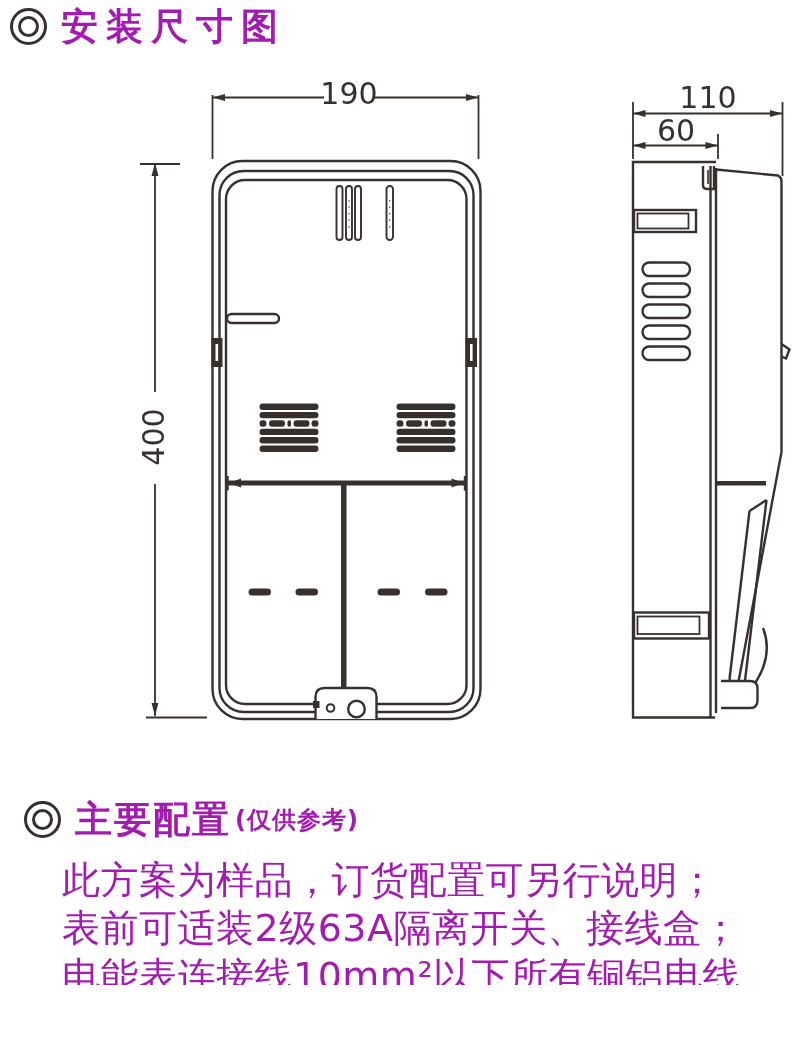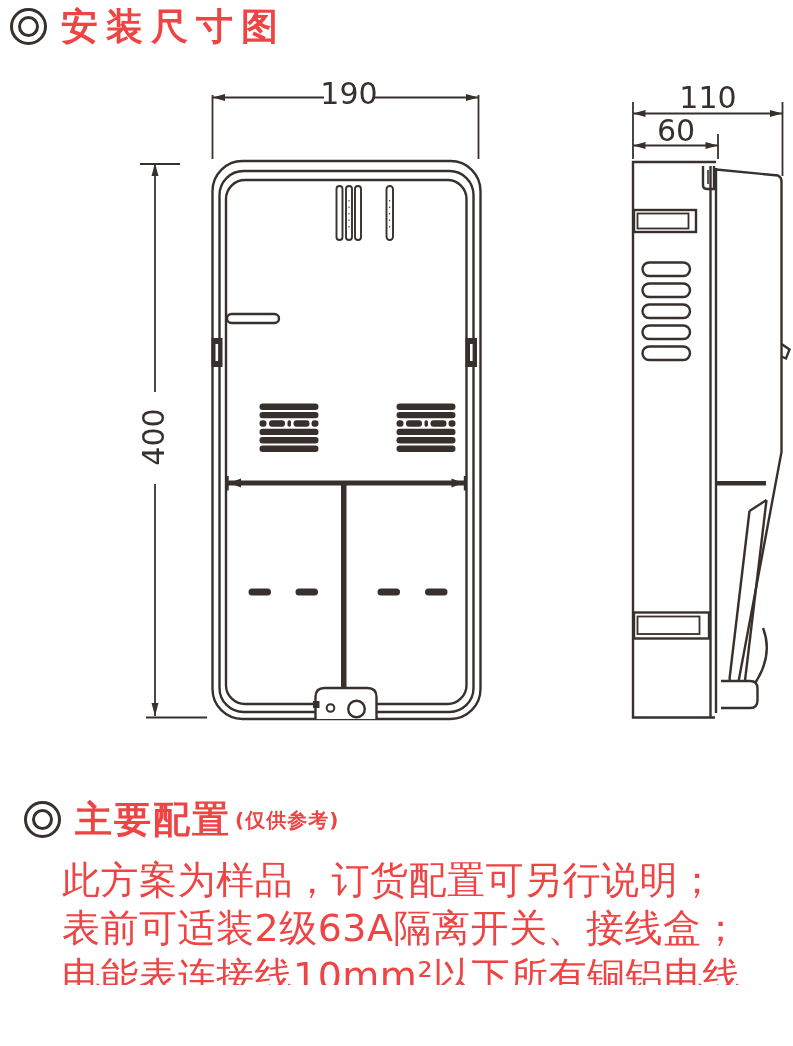--- a/index.html
+++ b/index.html
@@ -4,7 +4,7 @@
 <style>
   html,body{margin:0;padding:0;background:#fff;}
   #page{position:relative;width:793px;height:985px;background:#fff;overflow:hidden;
-        font-family:"DejaVu Sans","Liberation Sans",sans-serif;color:#ef4444;}
+        font-family:"DejaVu Sans","Liberation Sans",sans-serif;color:#a21caf;}
   .heading{position:absolute;display:flex;align-items:center;gap:14px;}
   .icon-ring{width:31px;height:31px;border:3.5px solid #38302d;border-radius:50%;
              display:flex;align-items:center;justify-content:center;flex:0 0 auto;}

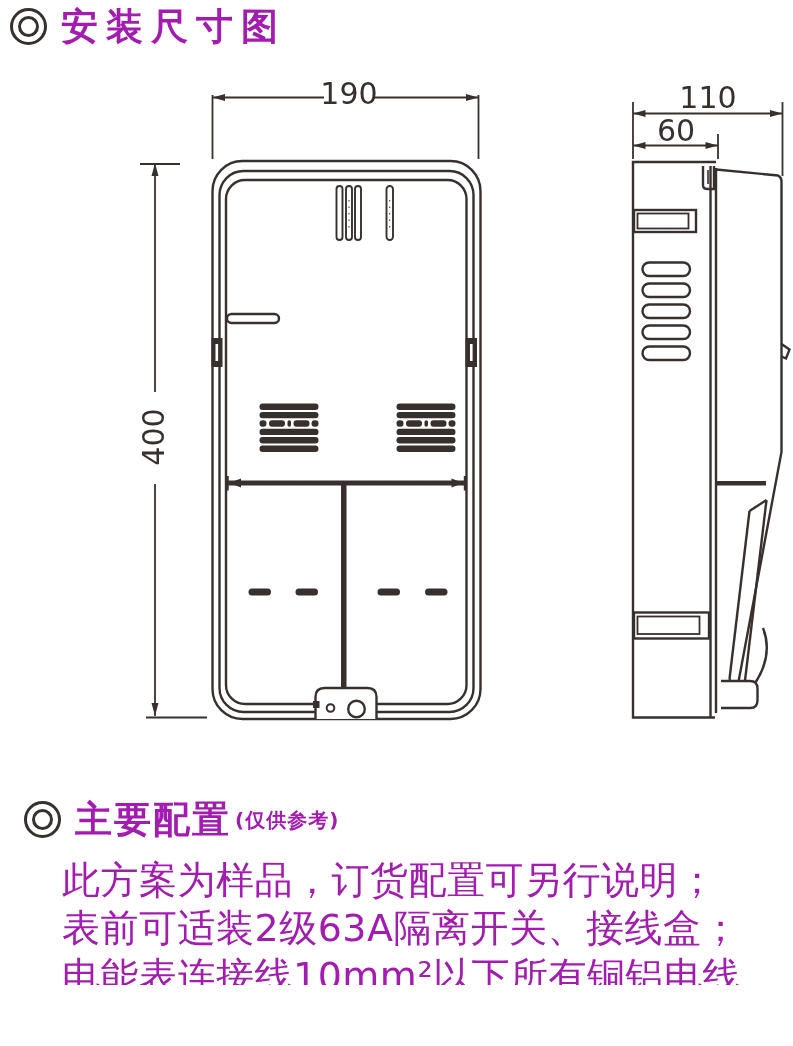--- a/index.html
+++ b/index.html
@@ -11,7 +11,7 @@
   .icon-ring::after{content:"";width:15px;height:15px;border:3px solid #38302d;border-radius:50%;}
   .h-main{font-size:37px;font-weight:bold;letter-spacing:8px;line-height:1;white-space:nowrap;}
   .h-main2{font-size:37px;font-weight:bold;letter-spacing:2px;line-height:1;white-space:nowrap;}
-  .h-note{font-size:20px;font-weight:bold;letter-spacing:1px;line-height:1;white-space:nowrap;margin-left:2px;}
+  .h-note{font-size:24px;font-weight:bold;letter-spacing:1px;line-height:1;white-space:nowrap;margin-left:2px;}
   .bodytext{position:absolute;left:62px;top:856px;width:720px;}
   .bodytext p{margin:0;font-size:38px;font-weight:500;letter-spacing:0.5px;
               line-height:48px;white-space:nowrap;}

